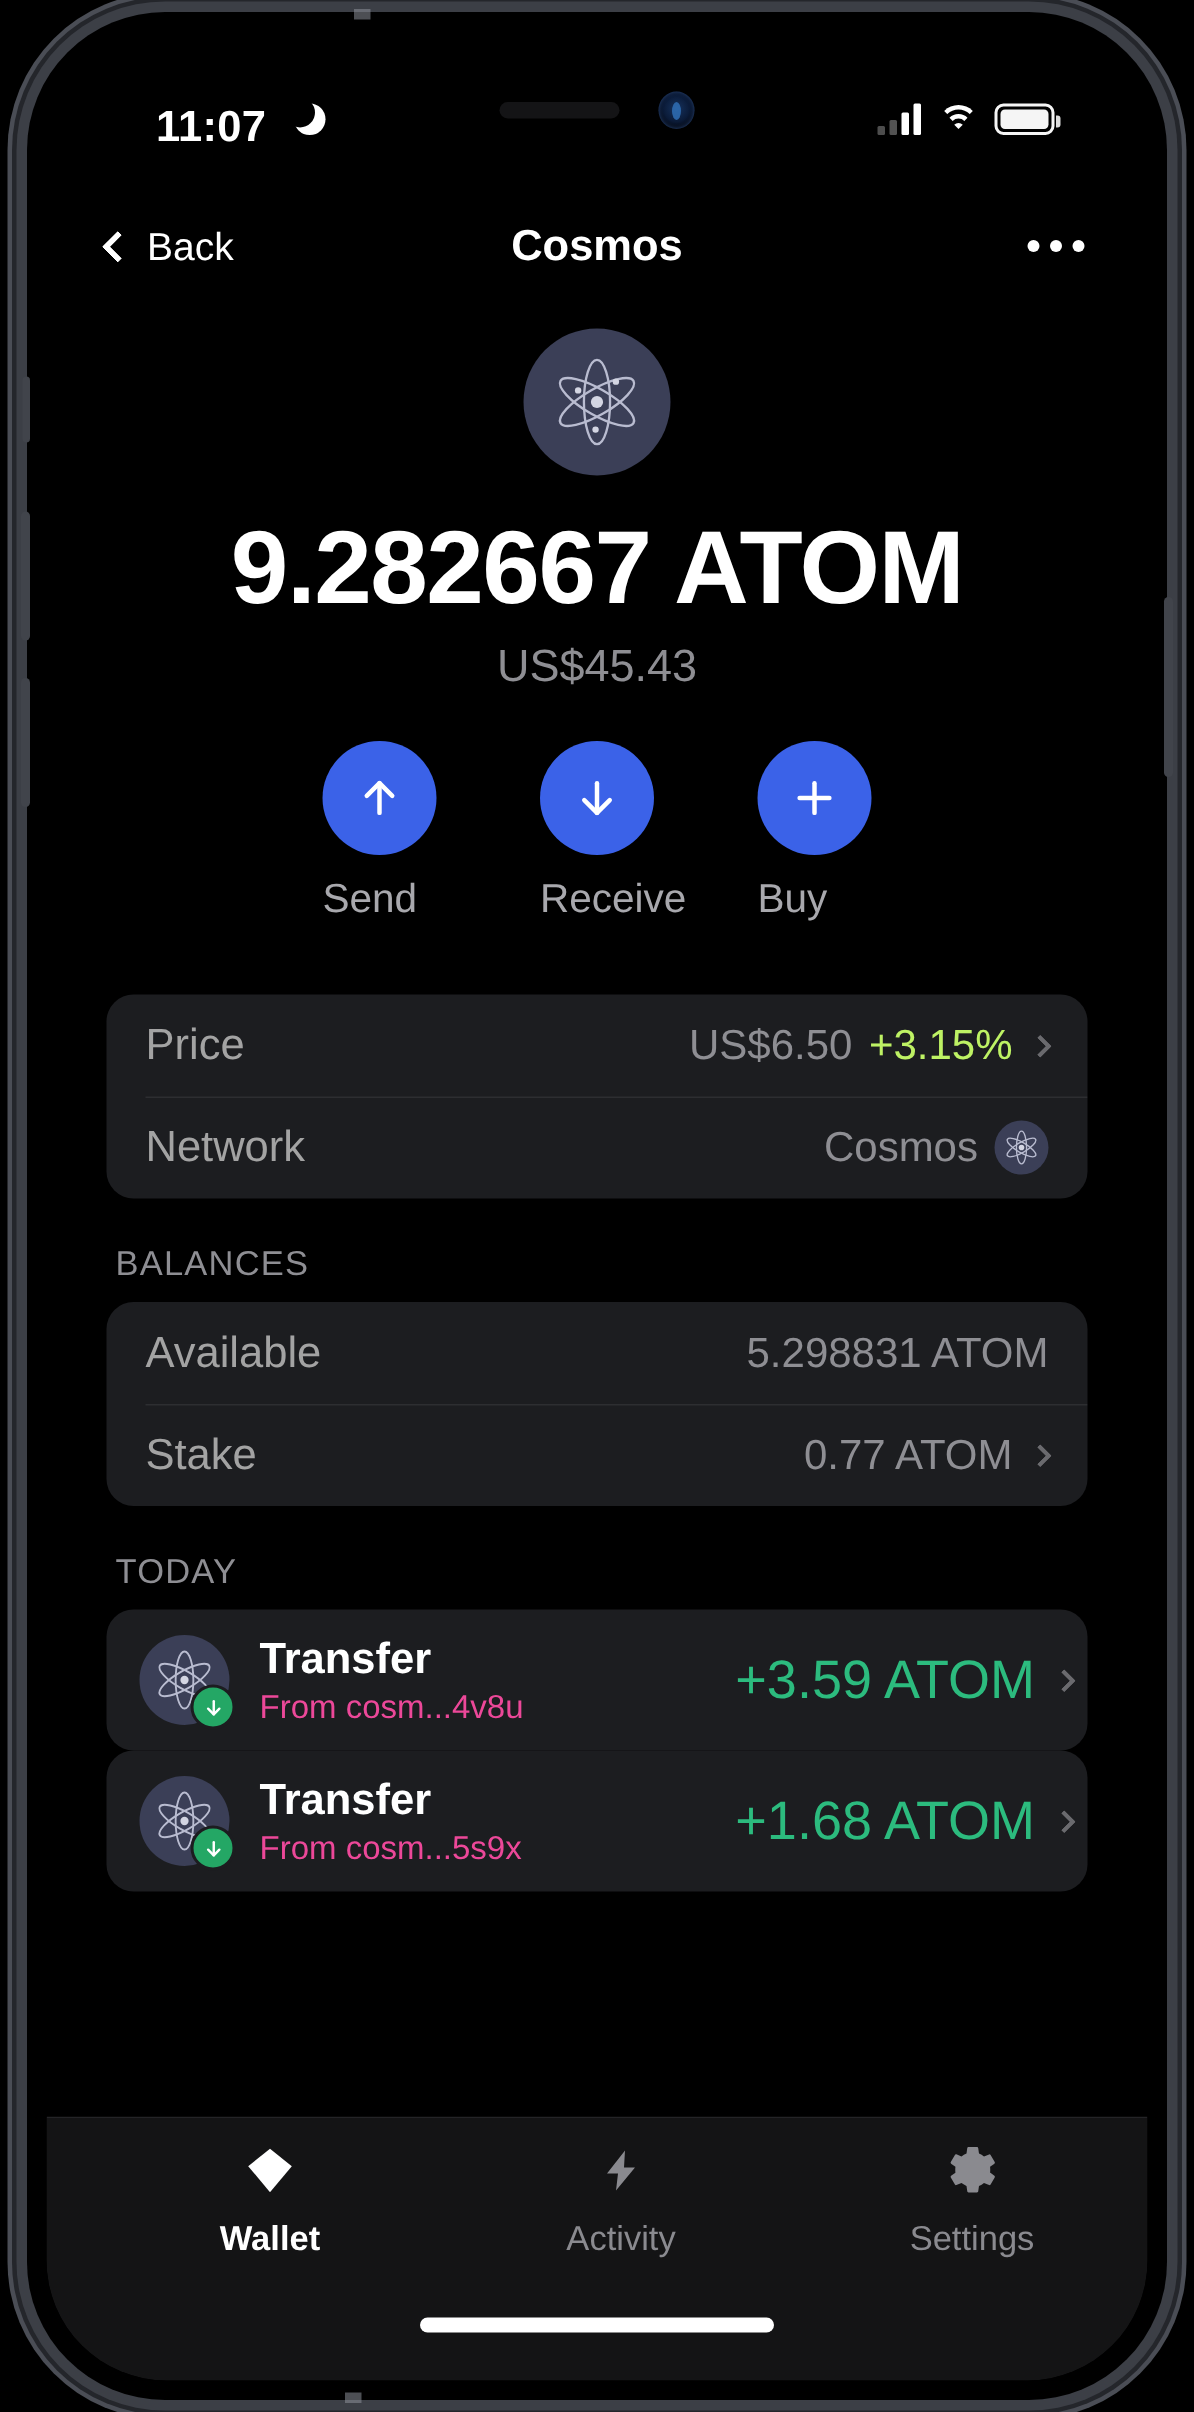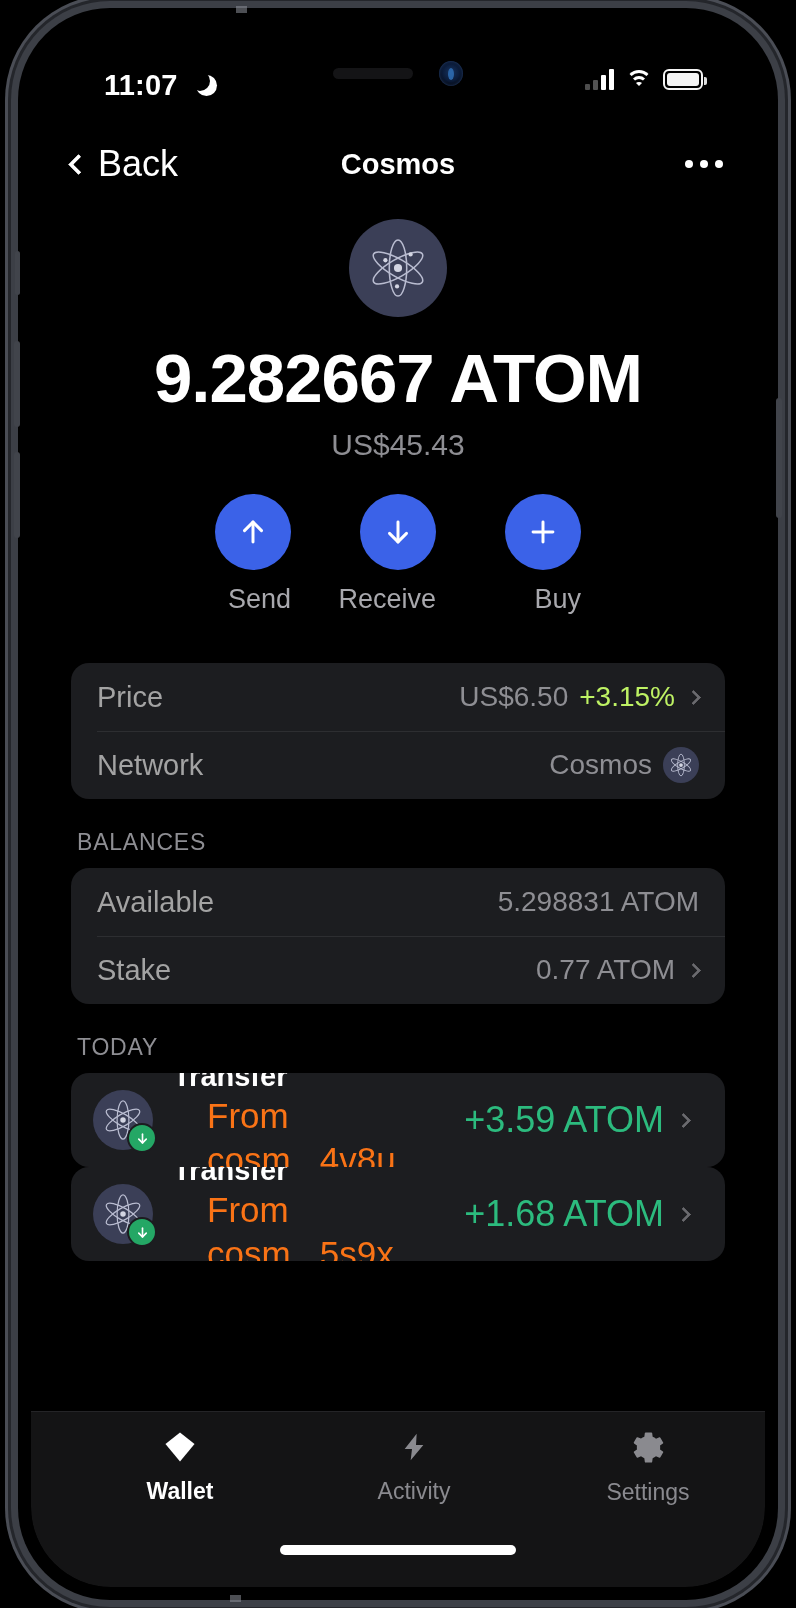--- a/index.html
+++ b/index.html
@@ -58,7 +58,7 @@
   #status-time {
     position:absolute; left:73px; top:48px;
     font-size:29px; font-weight:700; letter-spacing:.2px;
-    display:flex; align-items:center; gap:18px;
+    display:flex; gap:18px;
   }
   .moon-icon { position:relative; width:21px; height:21px; display:inline-block; }
   .moon-icon::before {

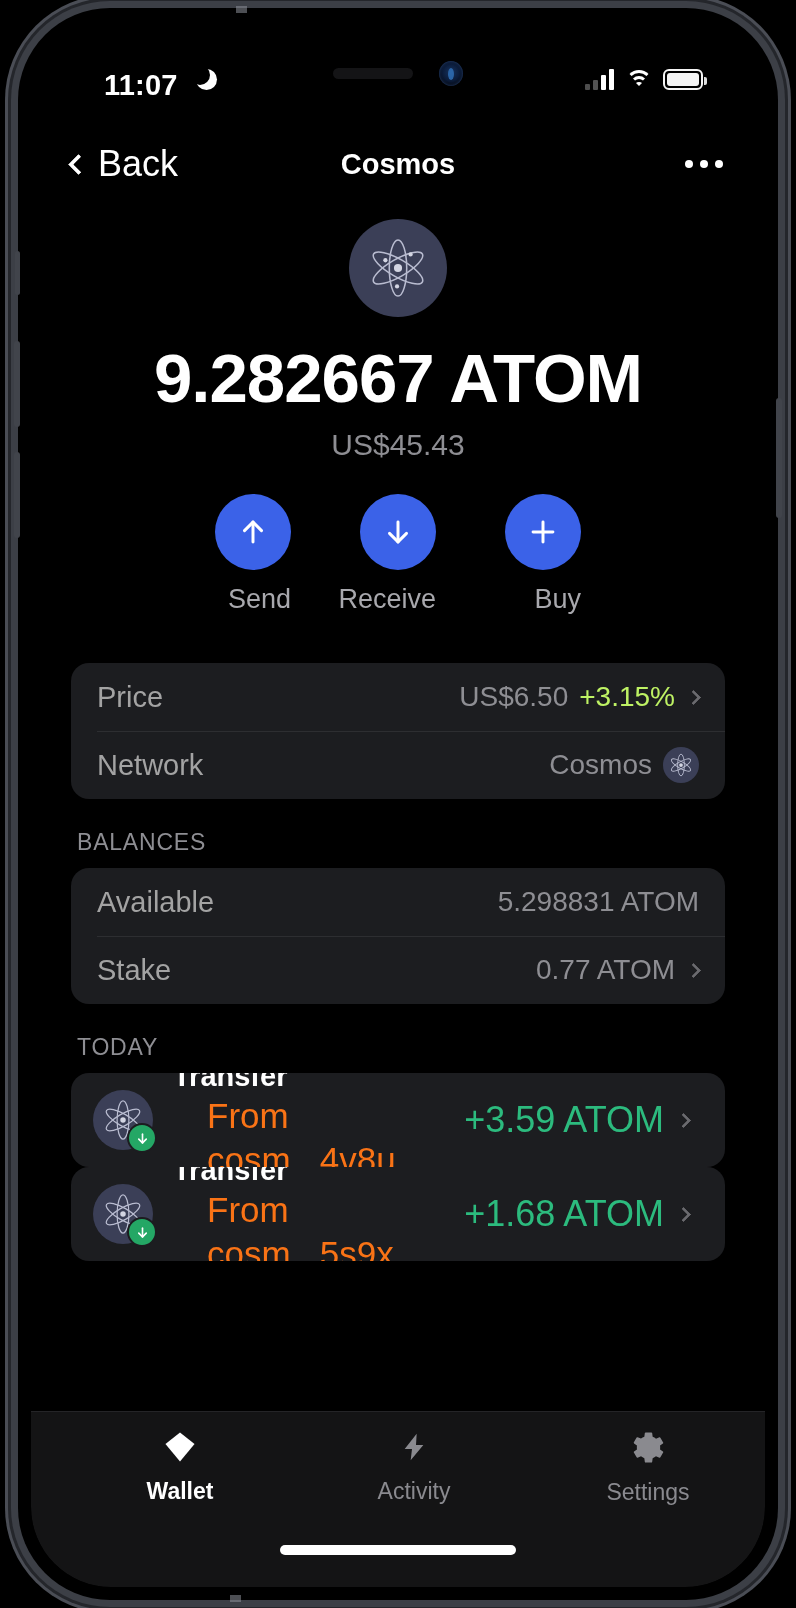--- a/index.html
+++ b/index.html
@@ -100,7 +100,7 @@
   }
   #back-button {
     position:absolute; left:40px; display:flex; align-items:center; gap:12px;
-    font-size:36px; cursor:pointer;
+    font-size:26px; cursor:pointer;
   }
   .chev-left { width:15px; height:15px; border-left:4px solid #fff;
                border-bottom:4px solid #fff; transform:rotate(45deg); border-radius:1px; }

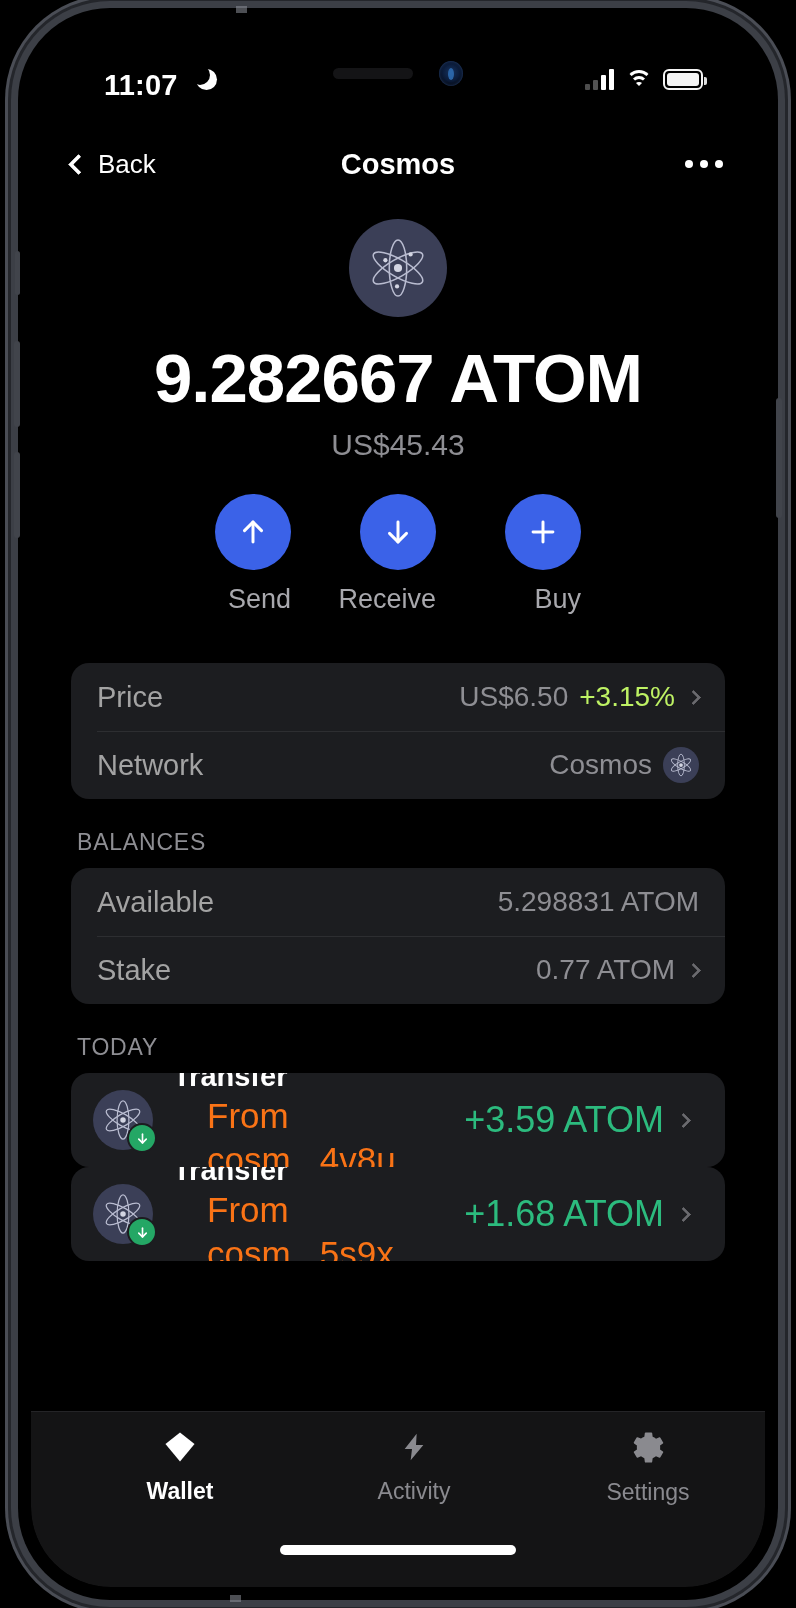--- a/index.html
+++ b/index.html
@@ -127,7 +127,7 @@
 
   
   #actions { margin-top:32px; display:flex; justify-content:center; gap:69px; }
-  .action { width:76px; display:flex; flex-direction:column; align-items:flex-end; cursor:pointer; }
+  .action { width:76px; display:flex; flex-direction:column; align-items:flex-start; cursor:pointer; }
   .action .circle {
     width:76px; height:76px; border-radius:50%; background:#3b62e8;
     display:flex; align-items:center; justify-content:center;

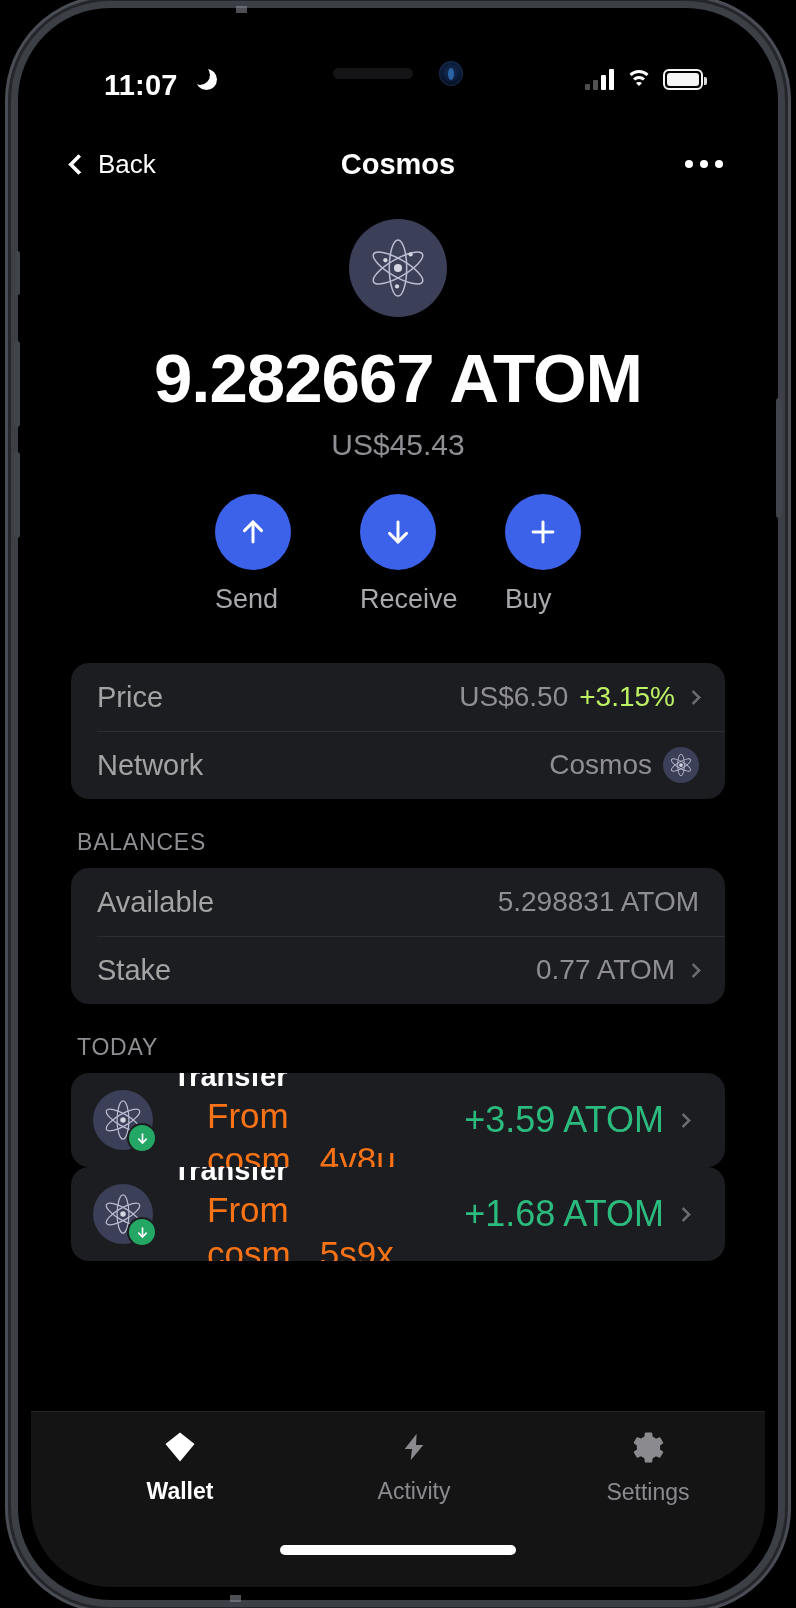--- a/index.html
+++ b/index.html
@@ -158,7 +158,7 @@
 
   
   .tx-row {
-    display:flex; align-items:center; height:94px; padding:0 36px 0 22px;
+    display:flex; align-items:center; height:94px; padding:0 10px 0 22px;
     position:relative; cursor:pointer;
   }
   .tx-avatar { position:relative; width:60px; height:60px; flex:none; }

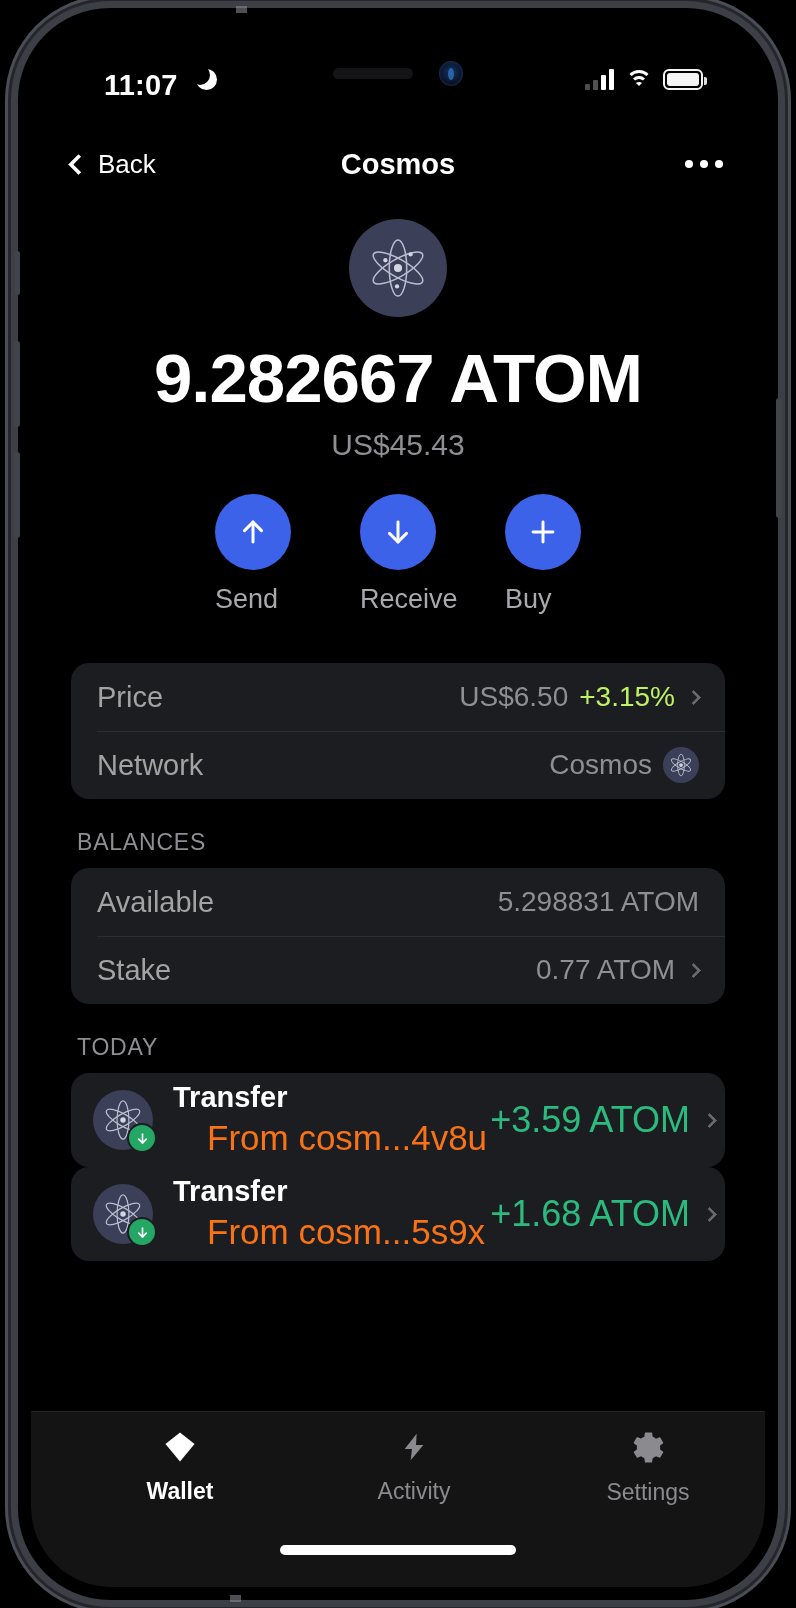--- a/index.html
+++ b/index.html
@@ -173,7 +173,7 @@
   }
   .tx-text { margin-left:20px; flex:1; min-width:0; }
   .tx-title { color:#fff; font-size:29px; font-weight:700; line-height:1.22; }
-  .tx-sub { color:#f97316; font-size:35px; line-height:1.25;margin-left:34px; }
+  .tx-sub { color:#ec4899; font-size:22px; line-height:1.25; }
   .tx-amount { color:#2cbb7e; font-size:36px; white-space:nowrap; }
   .tx-row .chev-right { margin-left:14px; }
 

